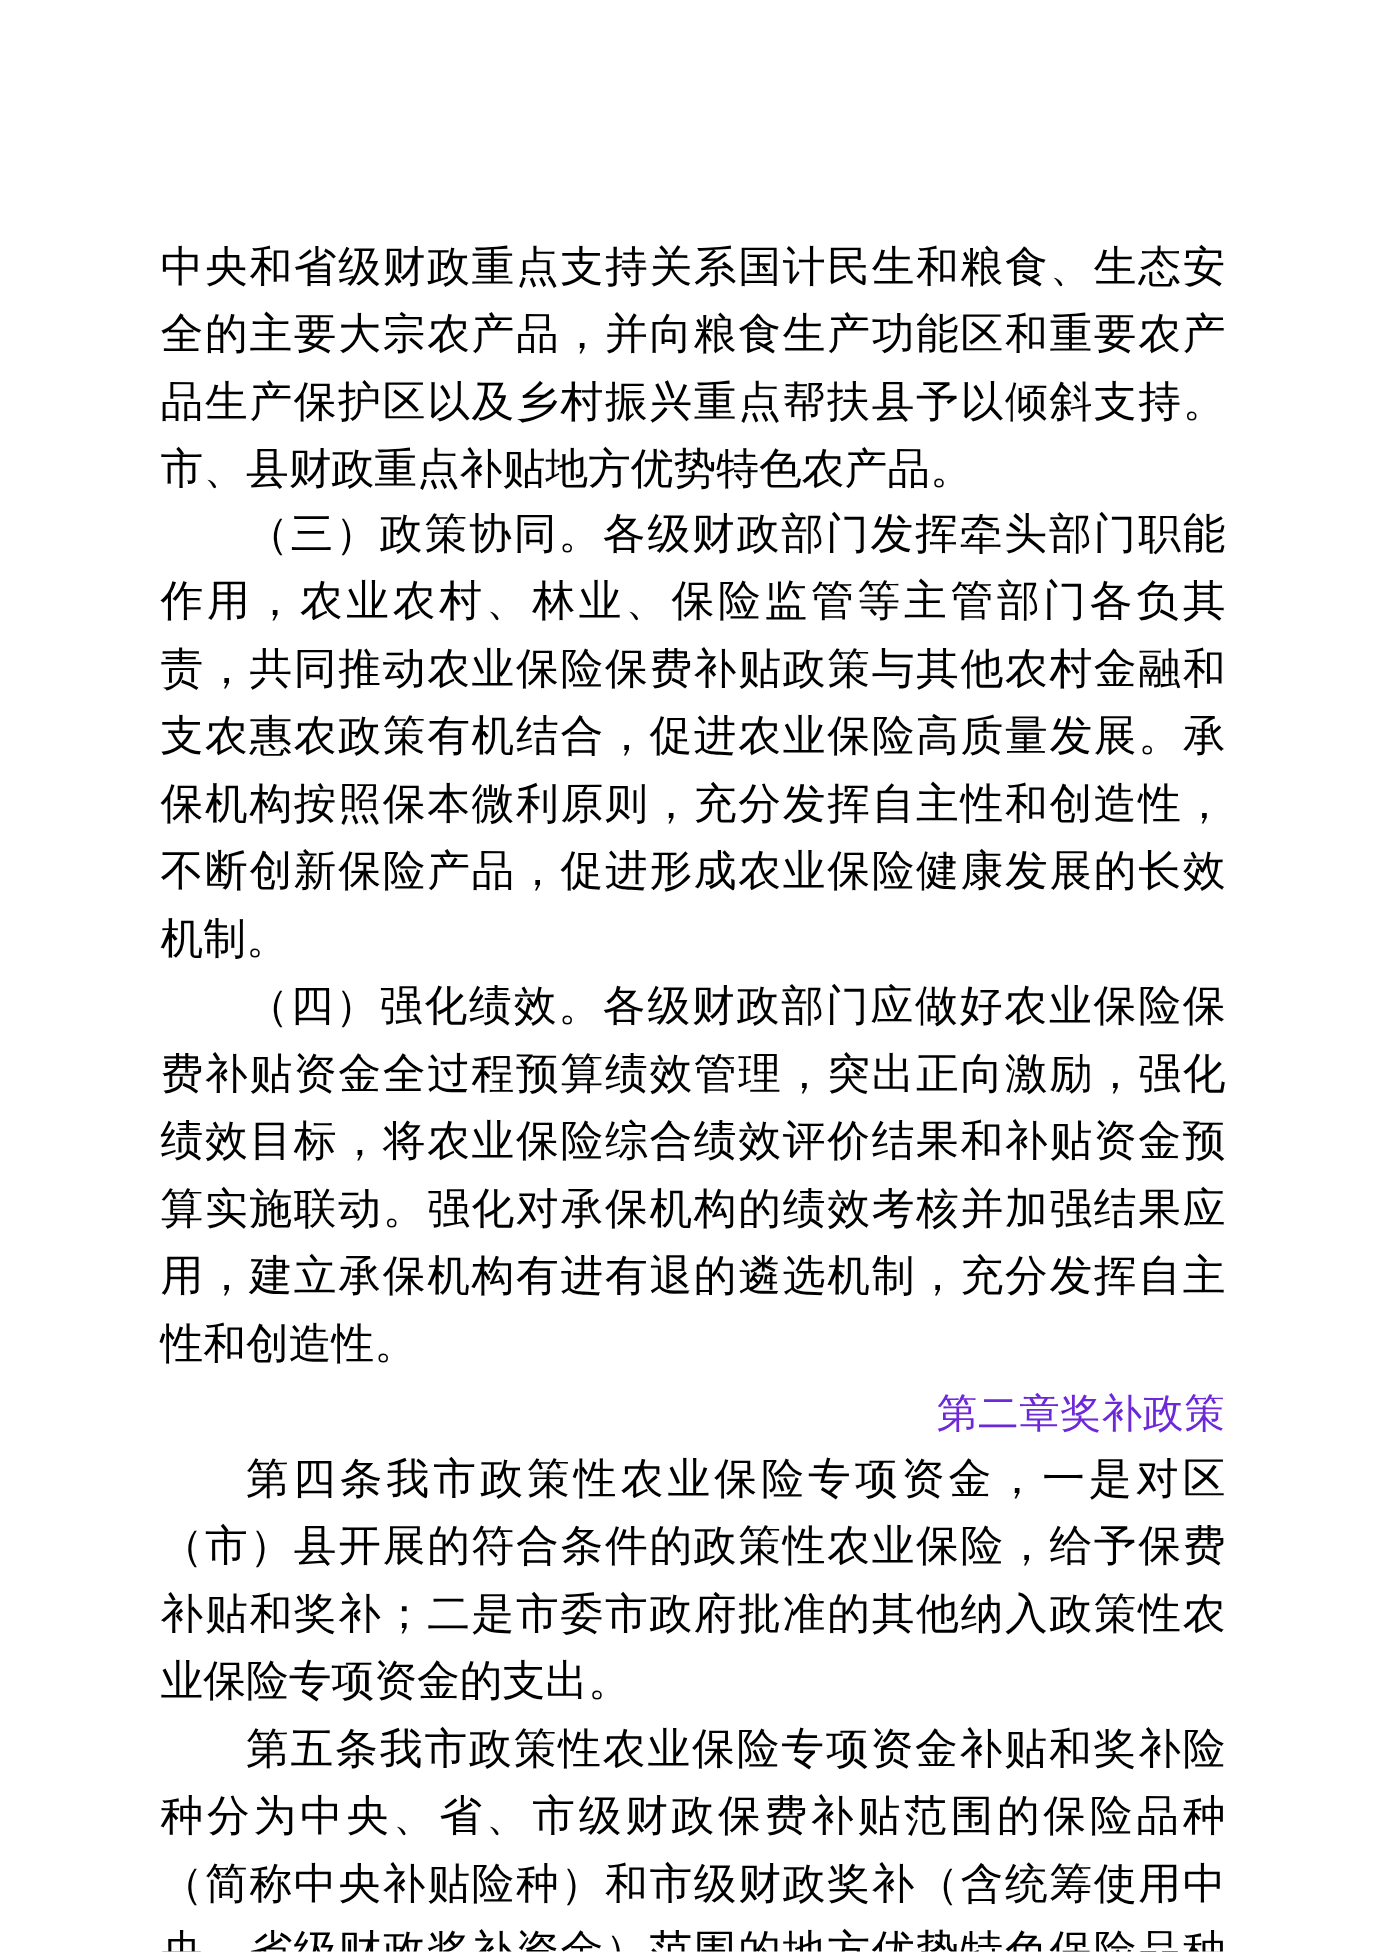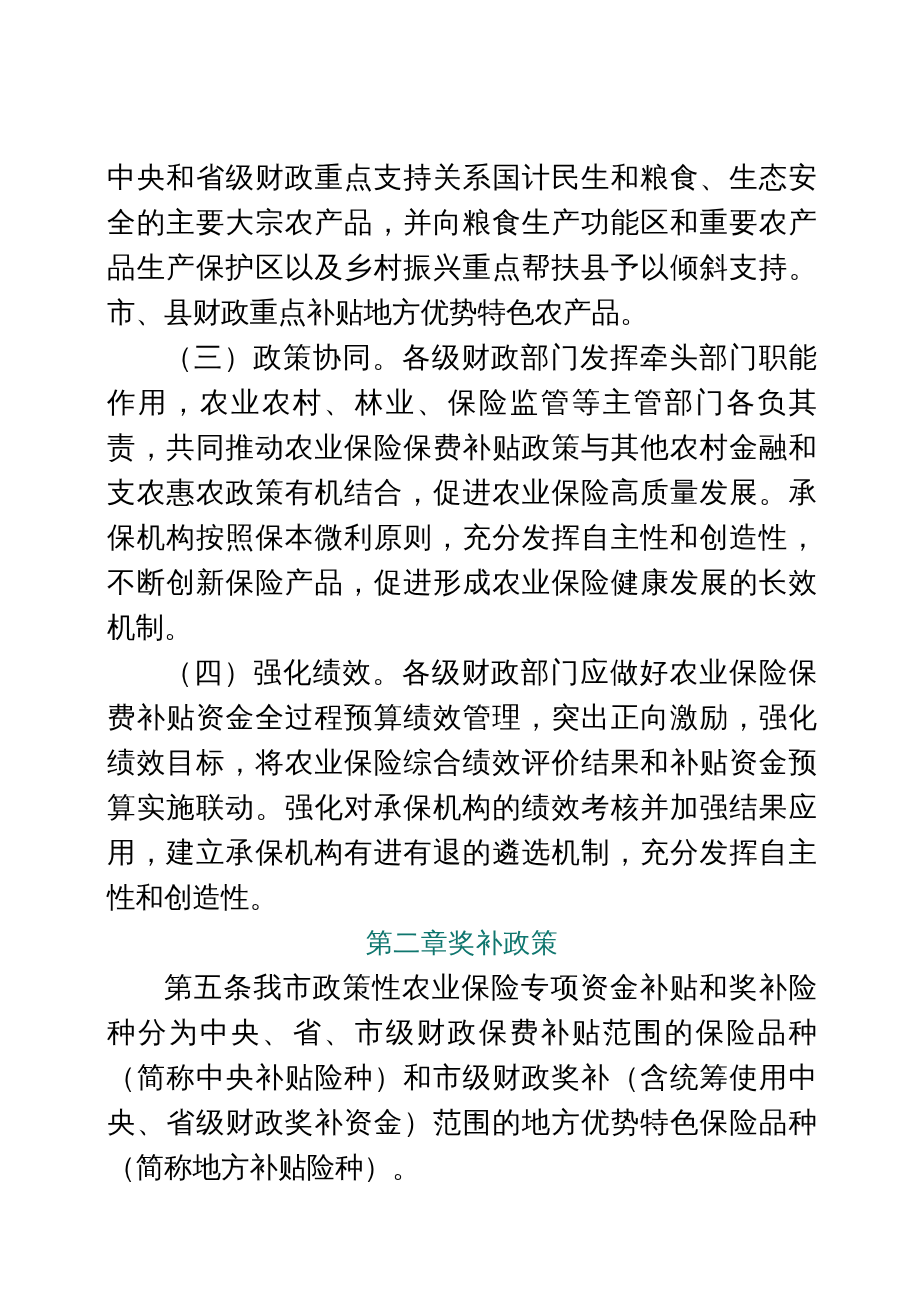--- a/index.html
+++ b/index.html
@@ -47,6 +47,7 @@
 
   .para.indent {
     text-indent: 57px;
+    font-family: Liberation Mono, monospace;
   }
 
   

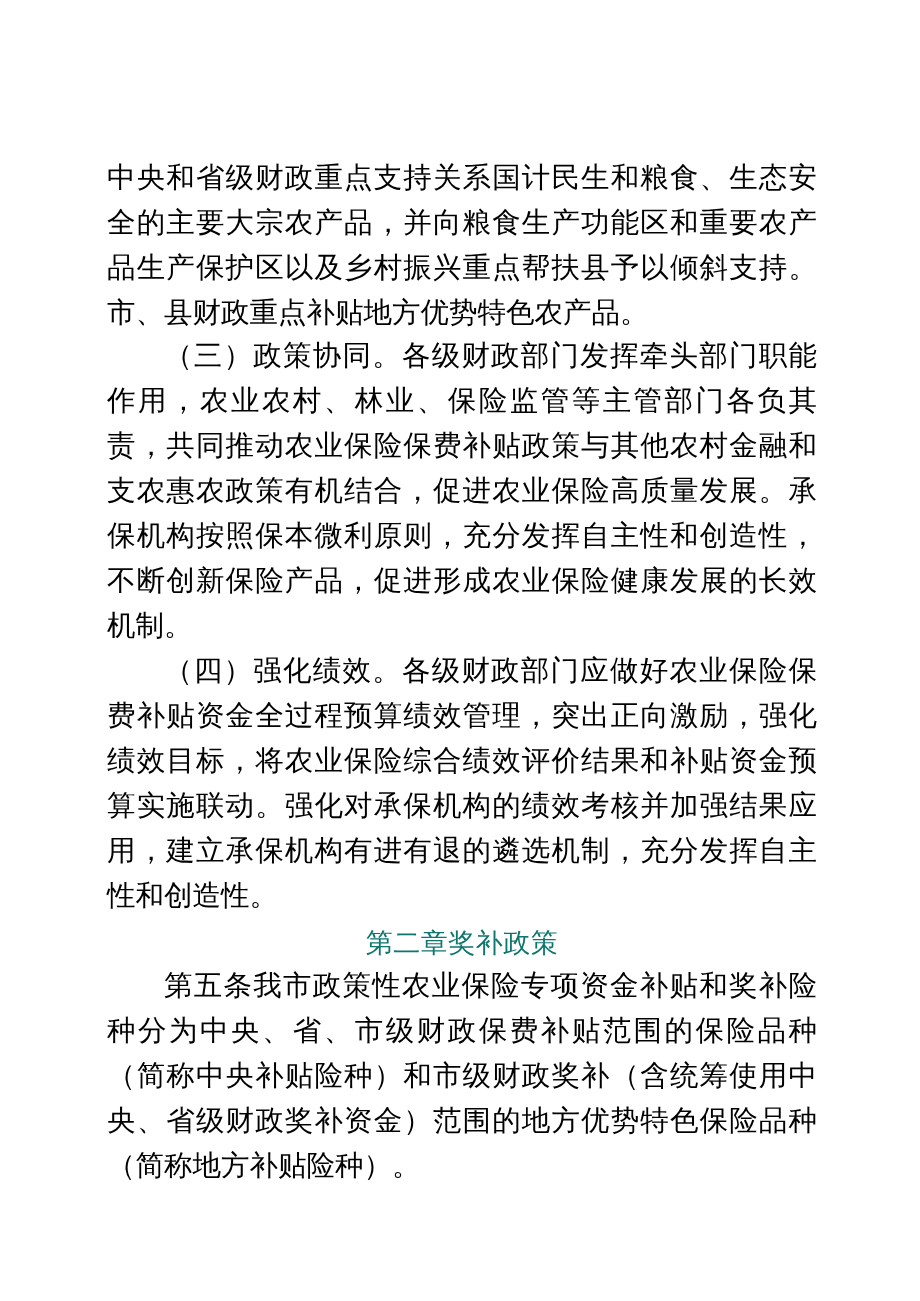--- a/index.html
+++ b/index.html
@@ -56,9 +56,9 @@
     font-family: "DejaVu Sans", "Liberation Sans", sans-serif;
     font-size: 27px;
     line-height: 45px;
-    text-align: center;
+    text-align: right;
     font-weight: normal;
-    color: #0f766e;
+    color: #6d28d9;
     letter-spacing: 0.5px;
   }
 </style>

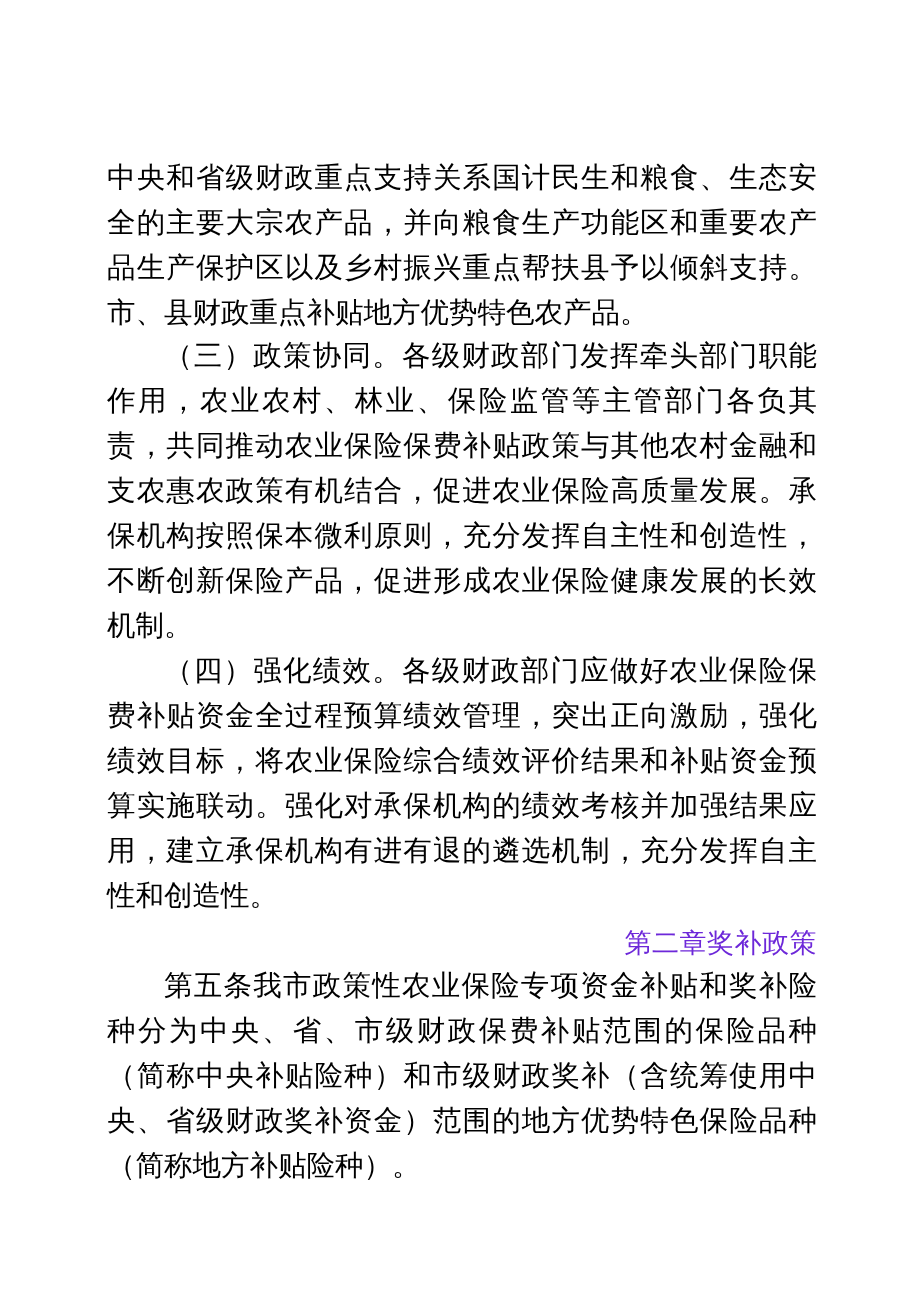--- a/index.html
+++ b/index.html
@@ -76,6 +76,7 @@
 
     <h2 class="chapter-heading">第二章奖补政策</h2>
 
+    <p class="para indent">第四条我市政策性农业保险专项资金，一是对区（市）县开展的符合条件的政策性农业保险，给予保费补贴和奖补；二是市委市政府批准的其他纳入政策性农业保险专项资金的支出。</p>
 
     <p class="para indent">第五条我市政策性农业保险专项资金补贴和奖补险种分为中央、省、市级财政保费补贴范围的保险品种（简称中央补贴险种）和市级财政奖补（含统筹使用中央、省级财政奖补资金）范围的地方优势特色保险品种（简称地方补贴险种）。</p>
 

